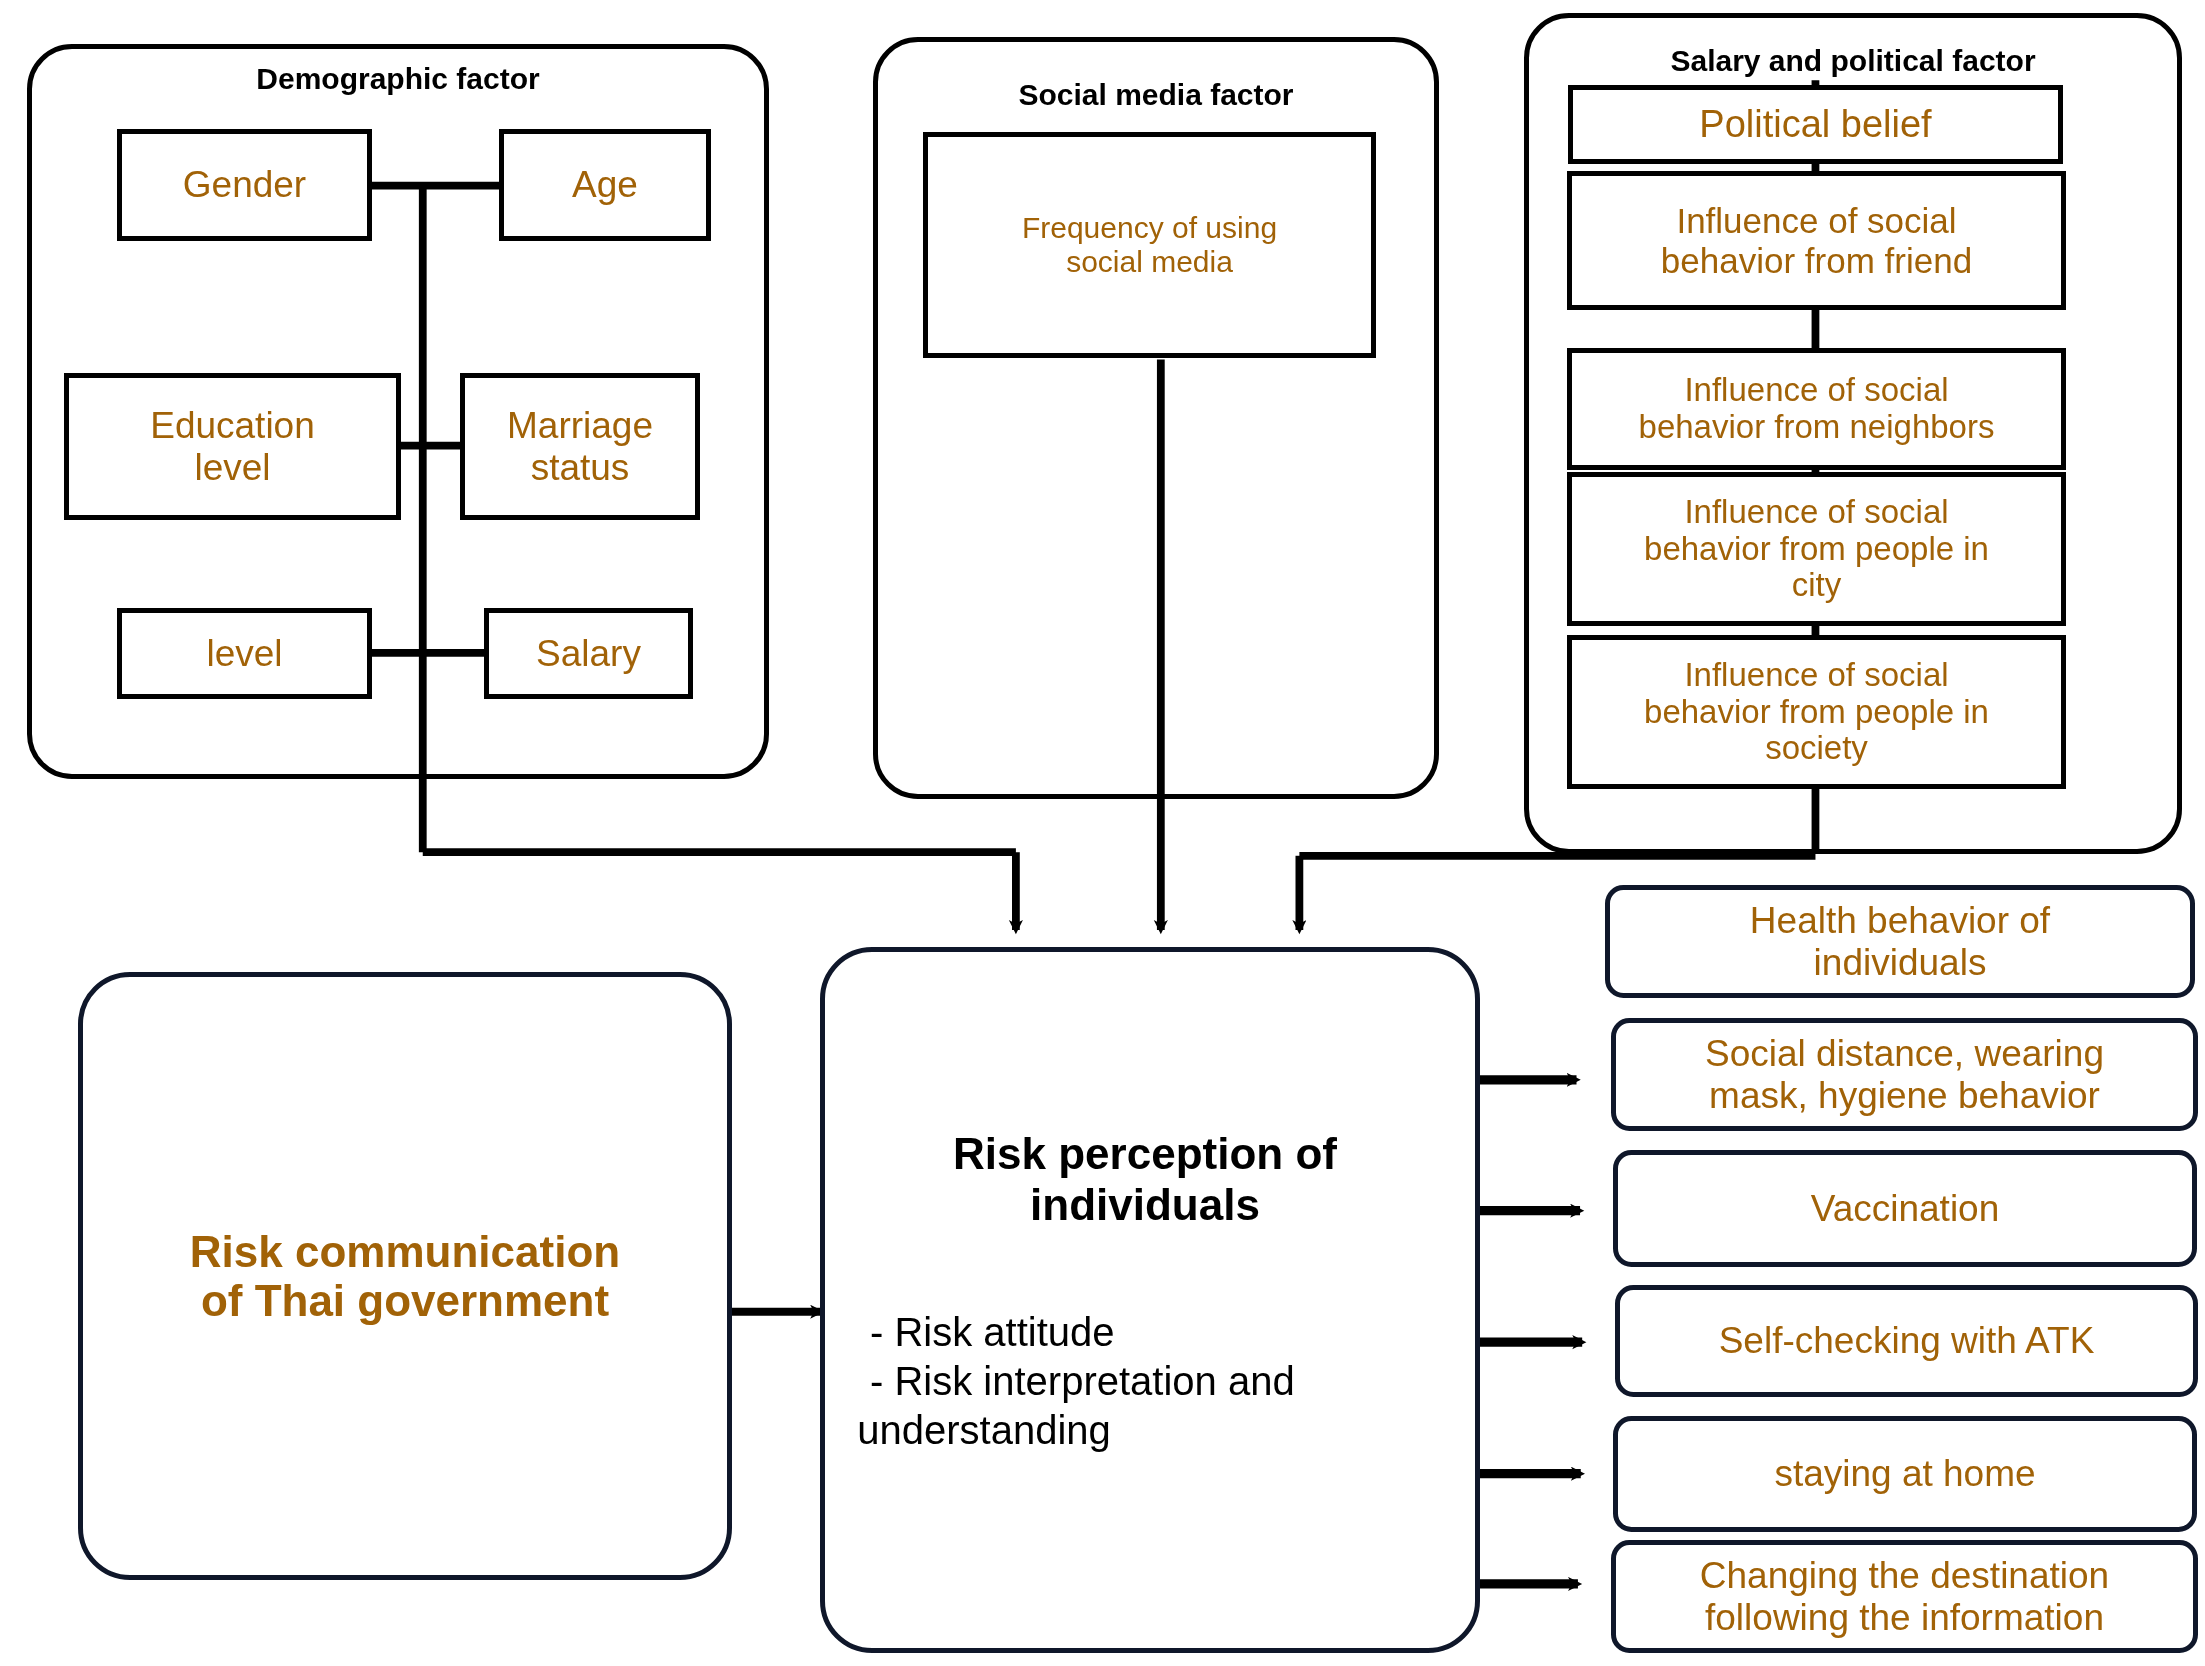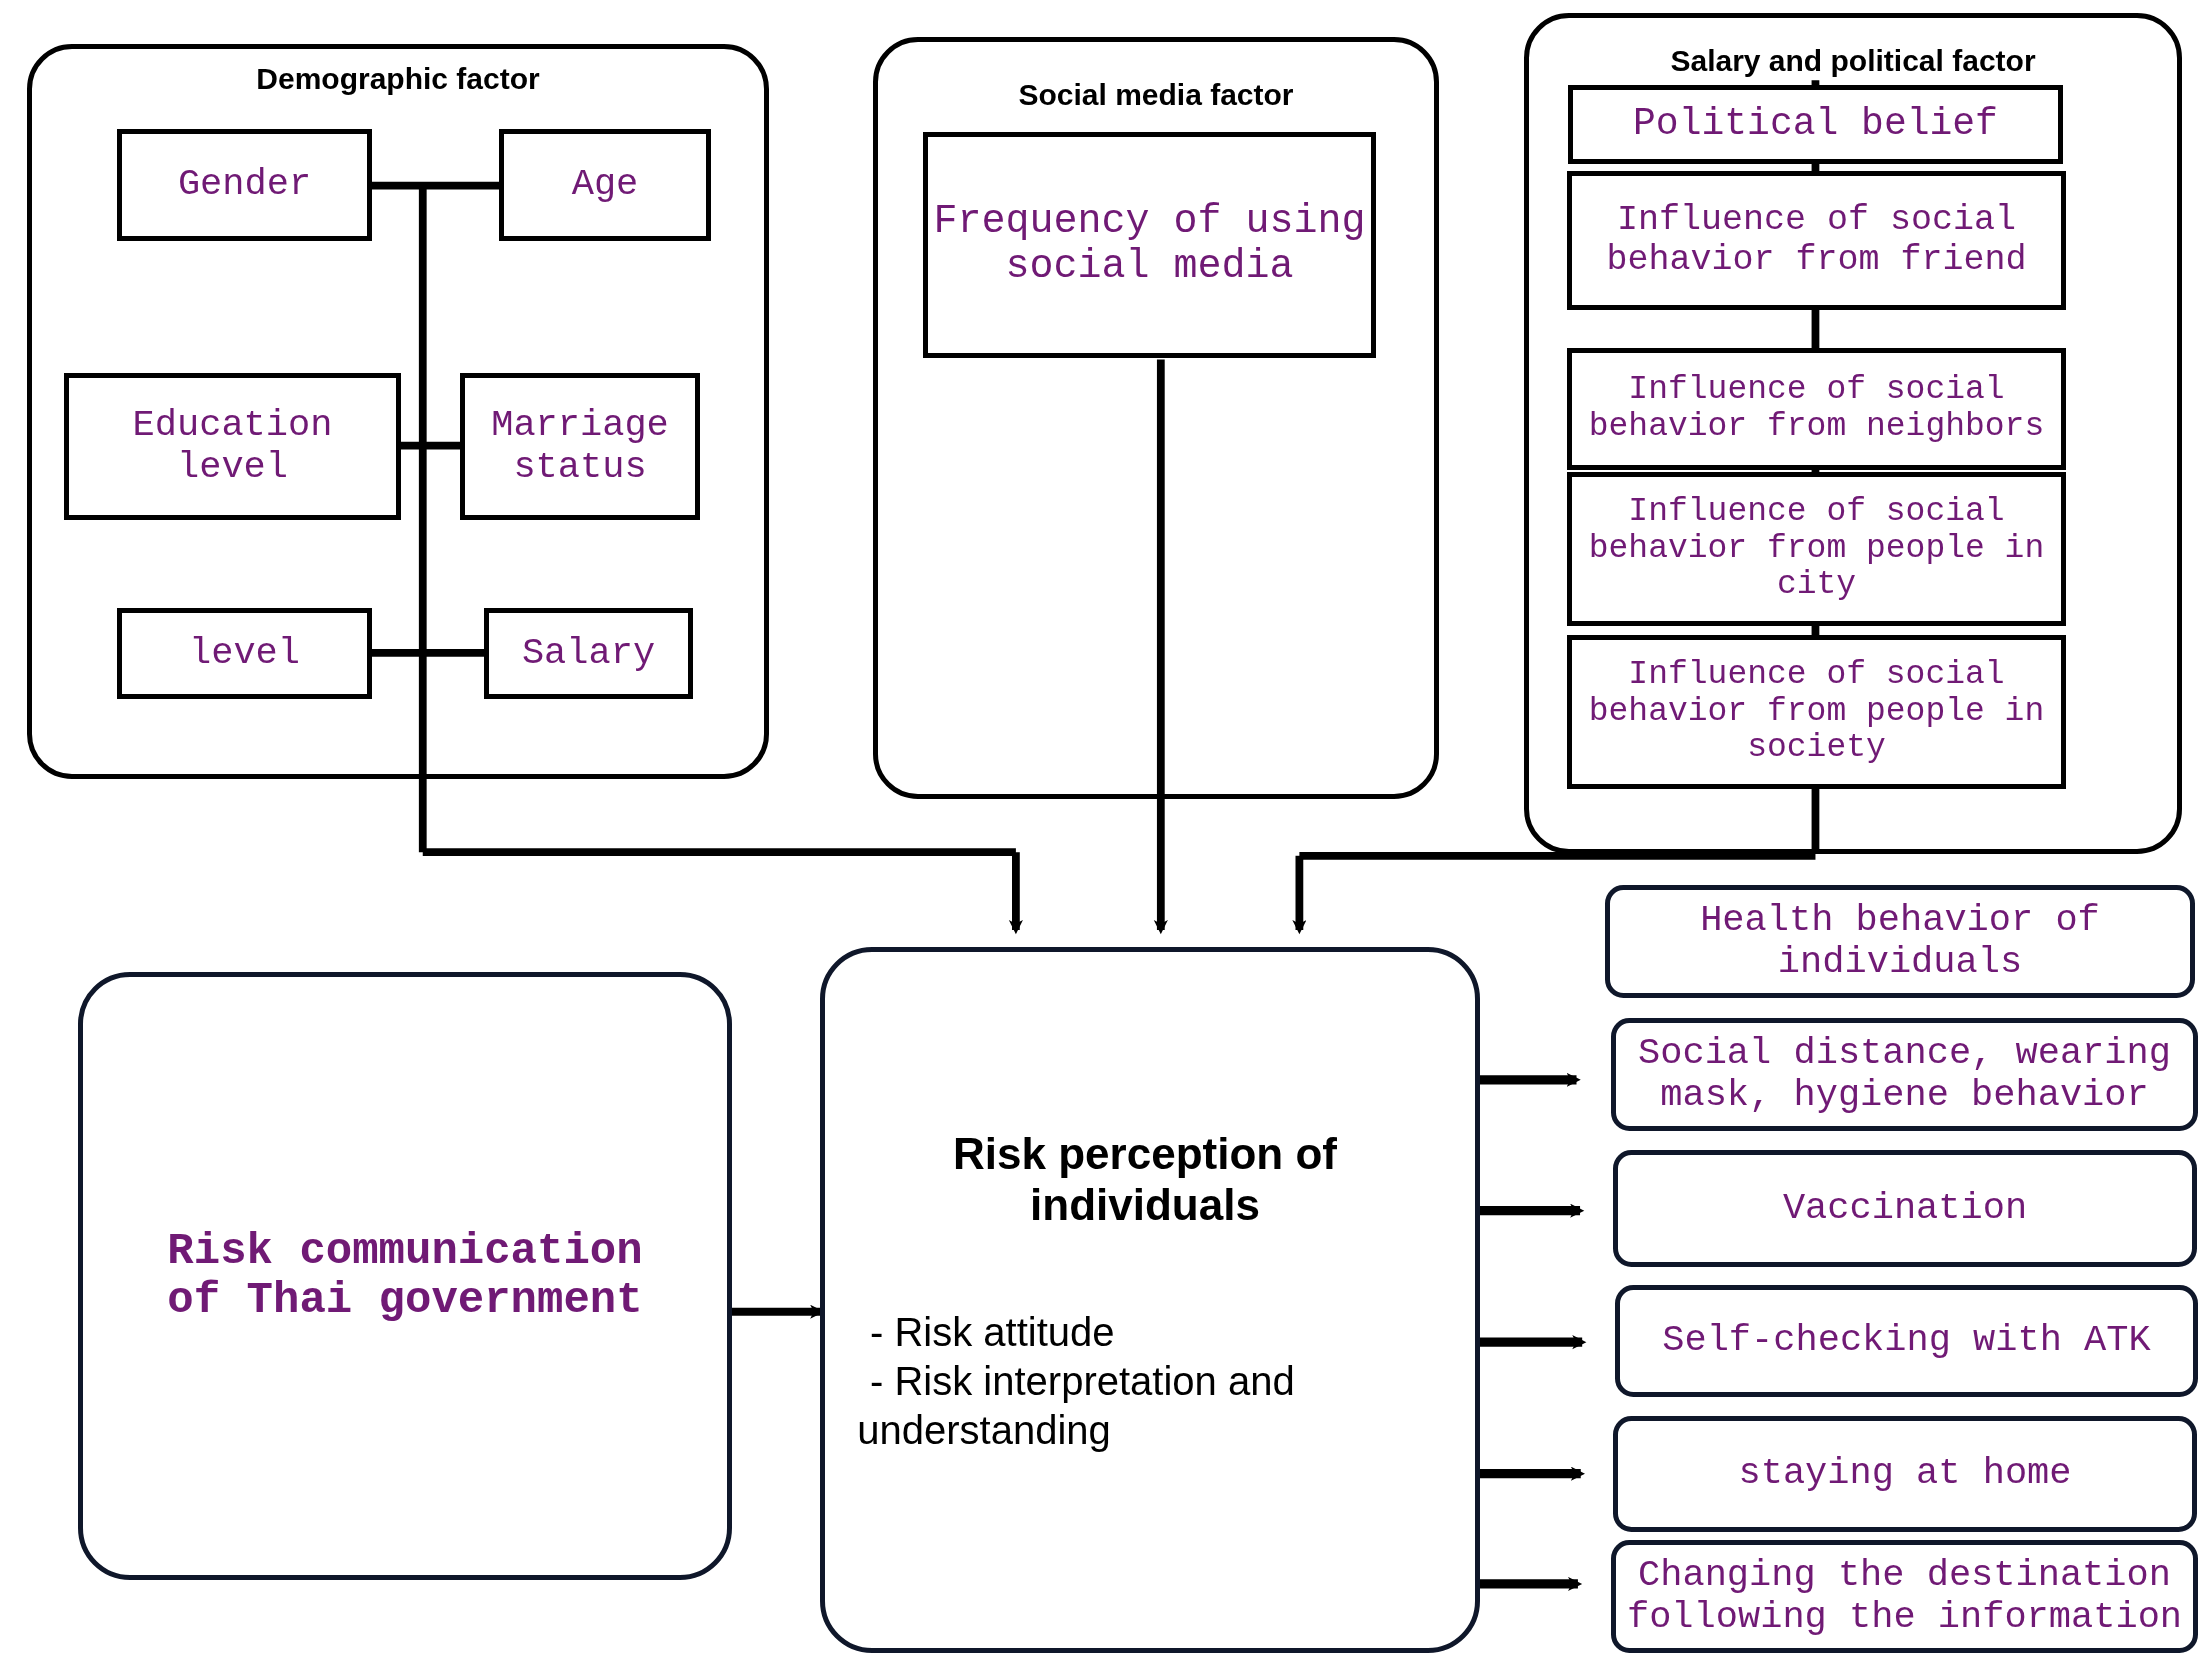--- a/index.html
+++ b/index.html
@@ -7,7 +7,7 @@
   #stage{position:relative;width:2205px;height:1667px;background:#fff;}
   svg.layer{position:absolute;left:0;top:0;width:2205px;height:1667px;}
   .node{position:absolute;box-sizing:border-box;display:flex;align-items:center;justify-content:center;
-        text-align:center;color:#701a75;line-height:1.12;font-family:Liberation Mono, monospace;}
+        text-align:center;color:#a16207;line-height:1.12;}
   .rect-node{border:5px solid #000;background:#fff;}
   .round-node{border:5px solid #0f172a;background:#fff;}
   .group-label{position:absolute;font-weight:bold;color:#000;text-align:center;width:100%;}

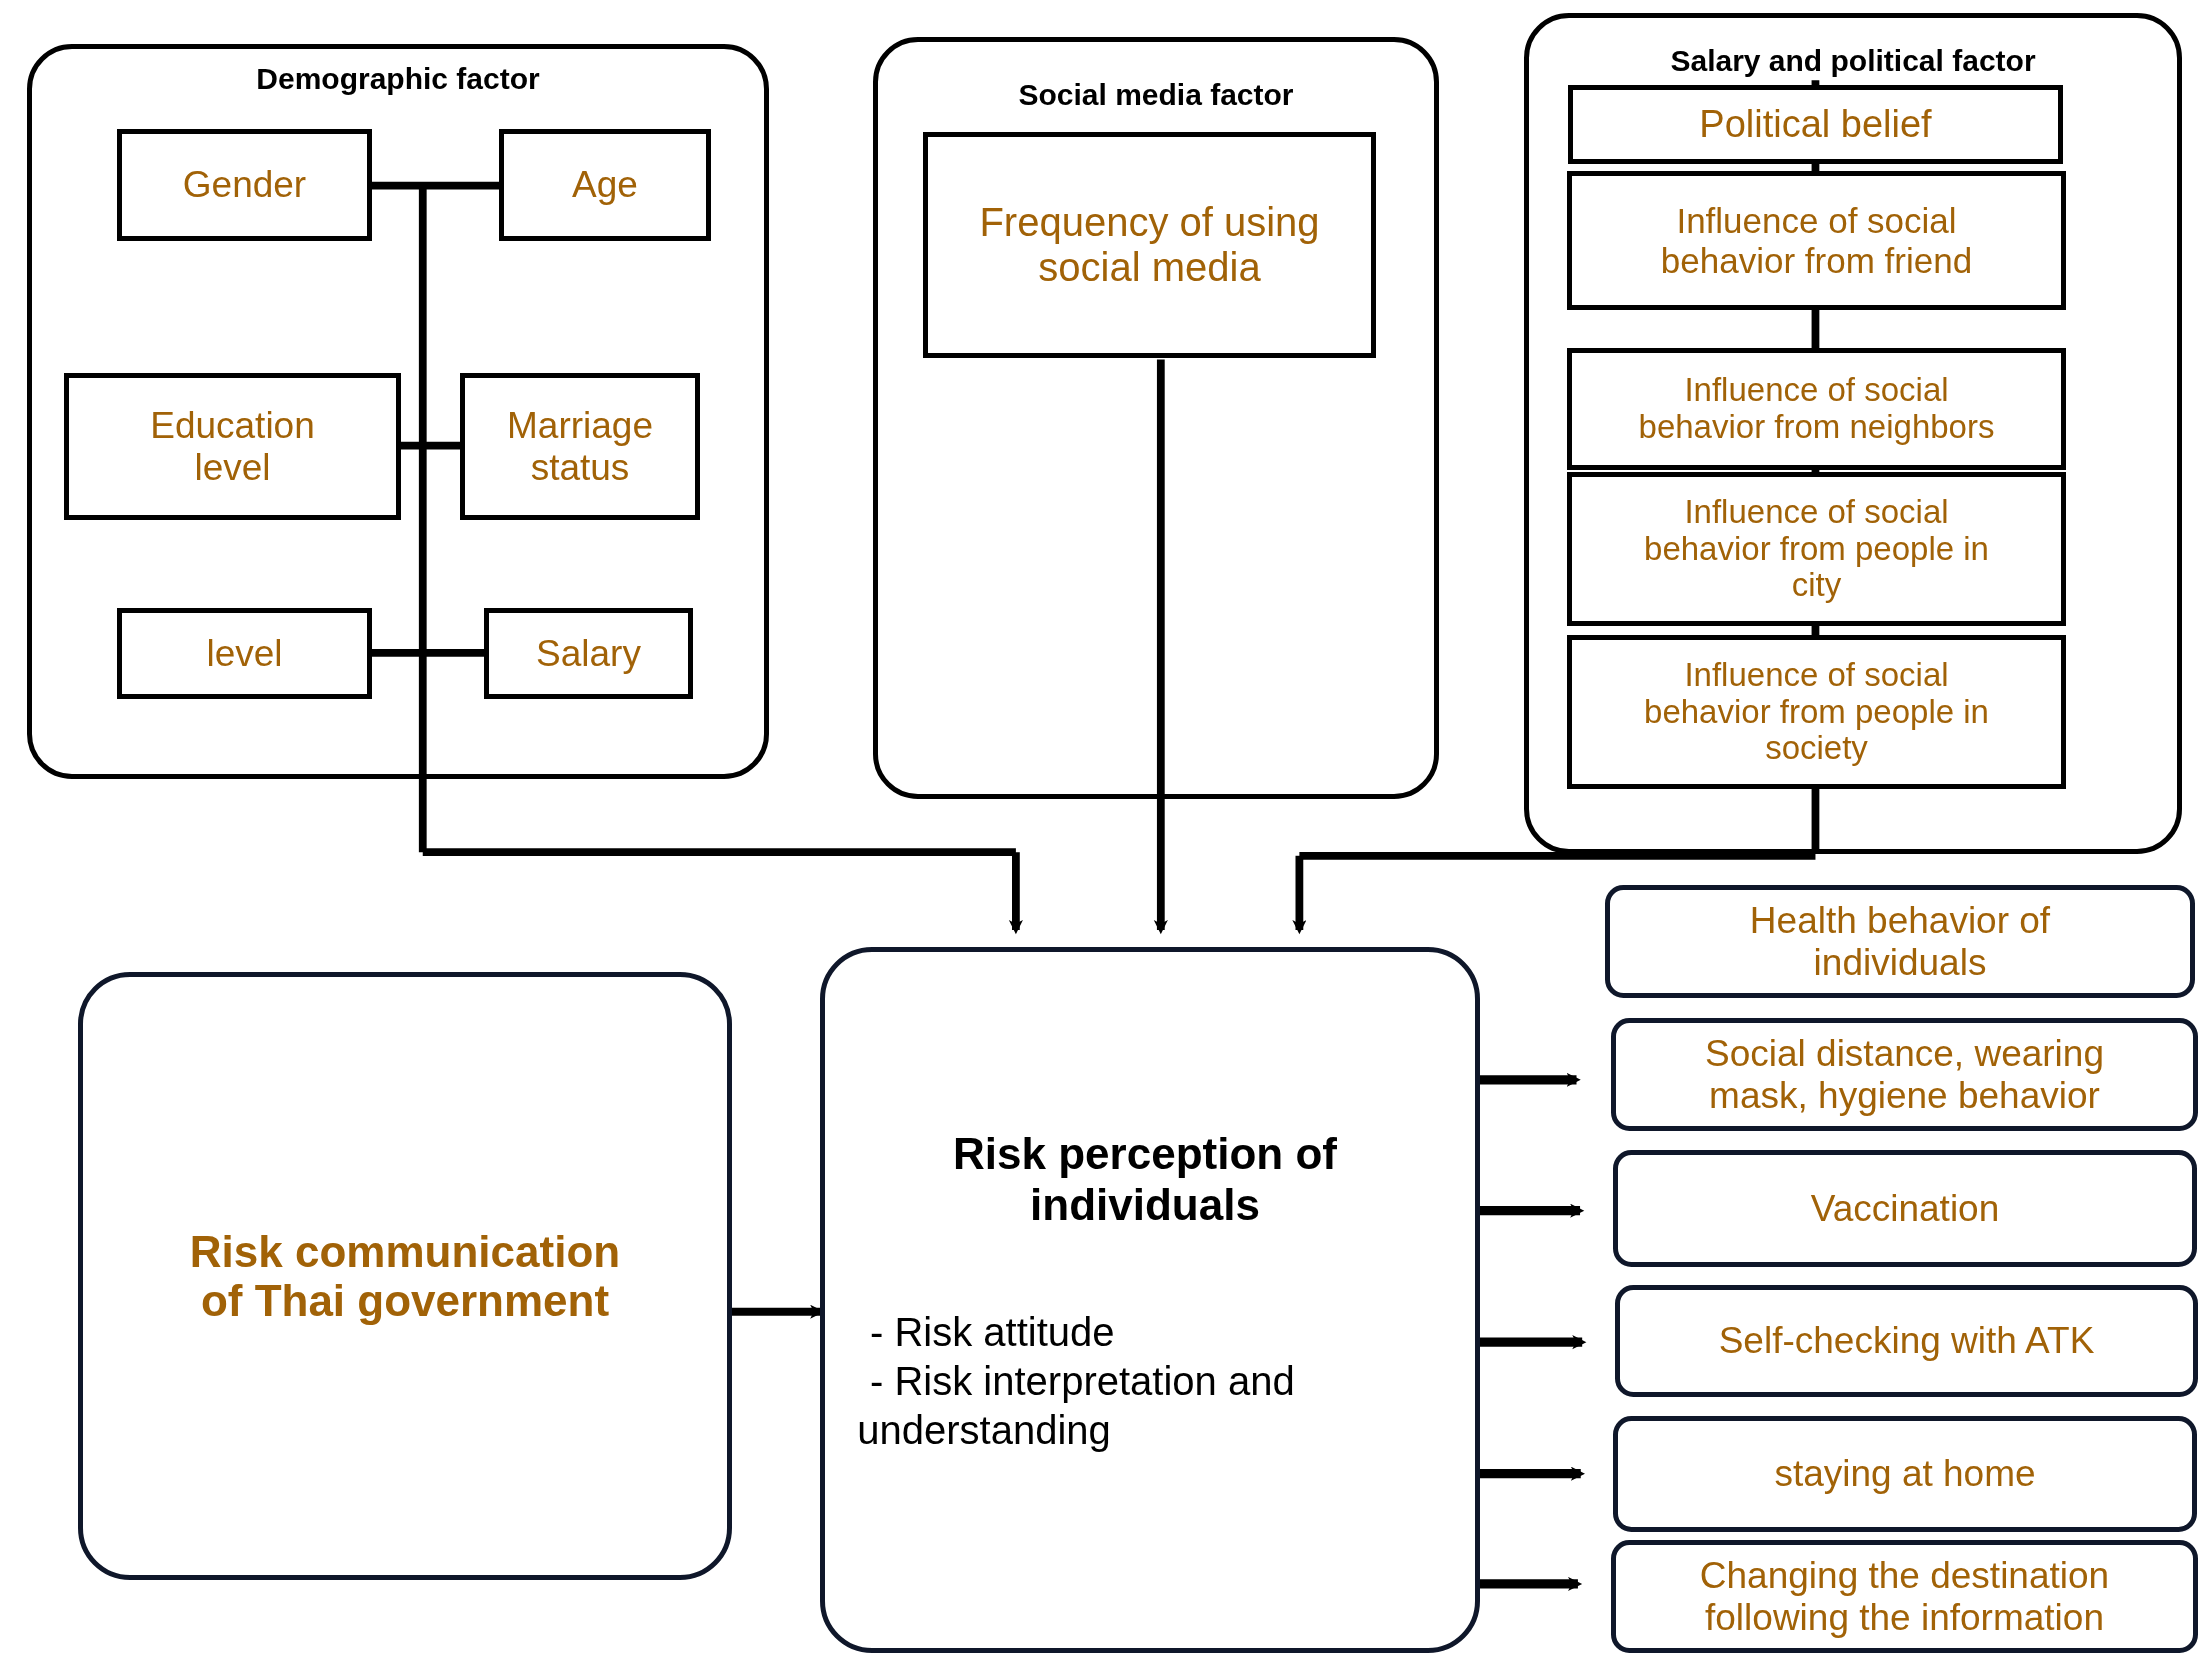--- a/index.html
+++ b/index.html
@@ -104,7 +104,7 @@
   <div class="group-box" style="left:873px;top:37px;width:566px;height:762px;"></div>
   <div class="group-label" style="left:873px;top:78px;width:566px;font-size:30px;">Social media factor</div>
 
-  <div class="node rect-node" style="left:923px;top:132px;width:453px;height:226px;font-size:40px;white-space:pre-line;">
+  <div class="node rect-node" style="left:923px;top:132px;width:453px;height:226px;font-size:30px;white-space:pre-line;">
     <span>Frequency of using
 social media</span>
   </div>

